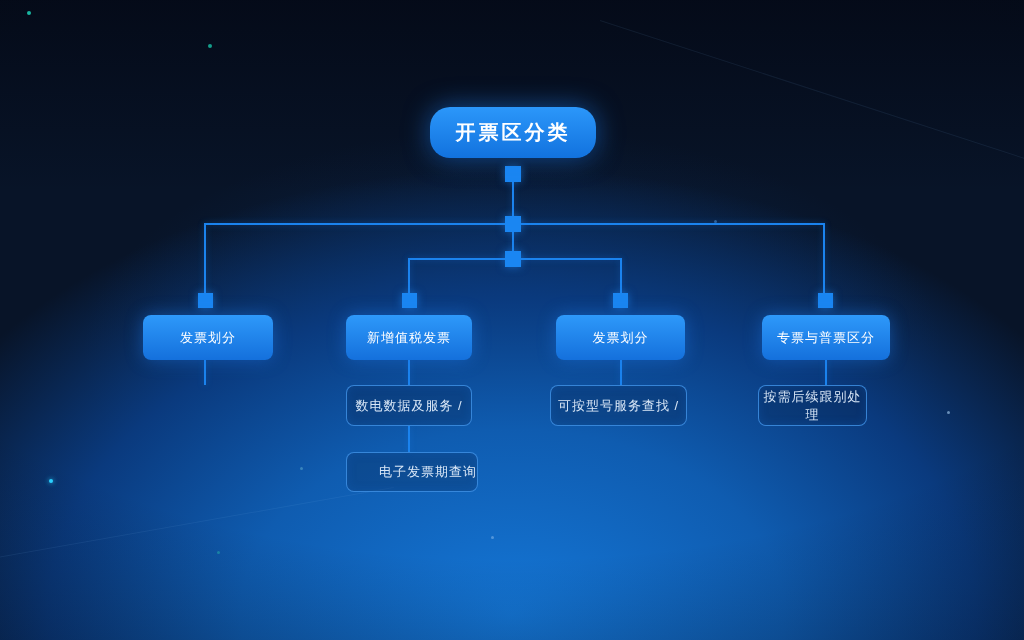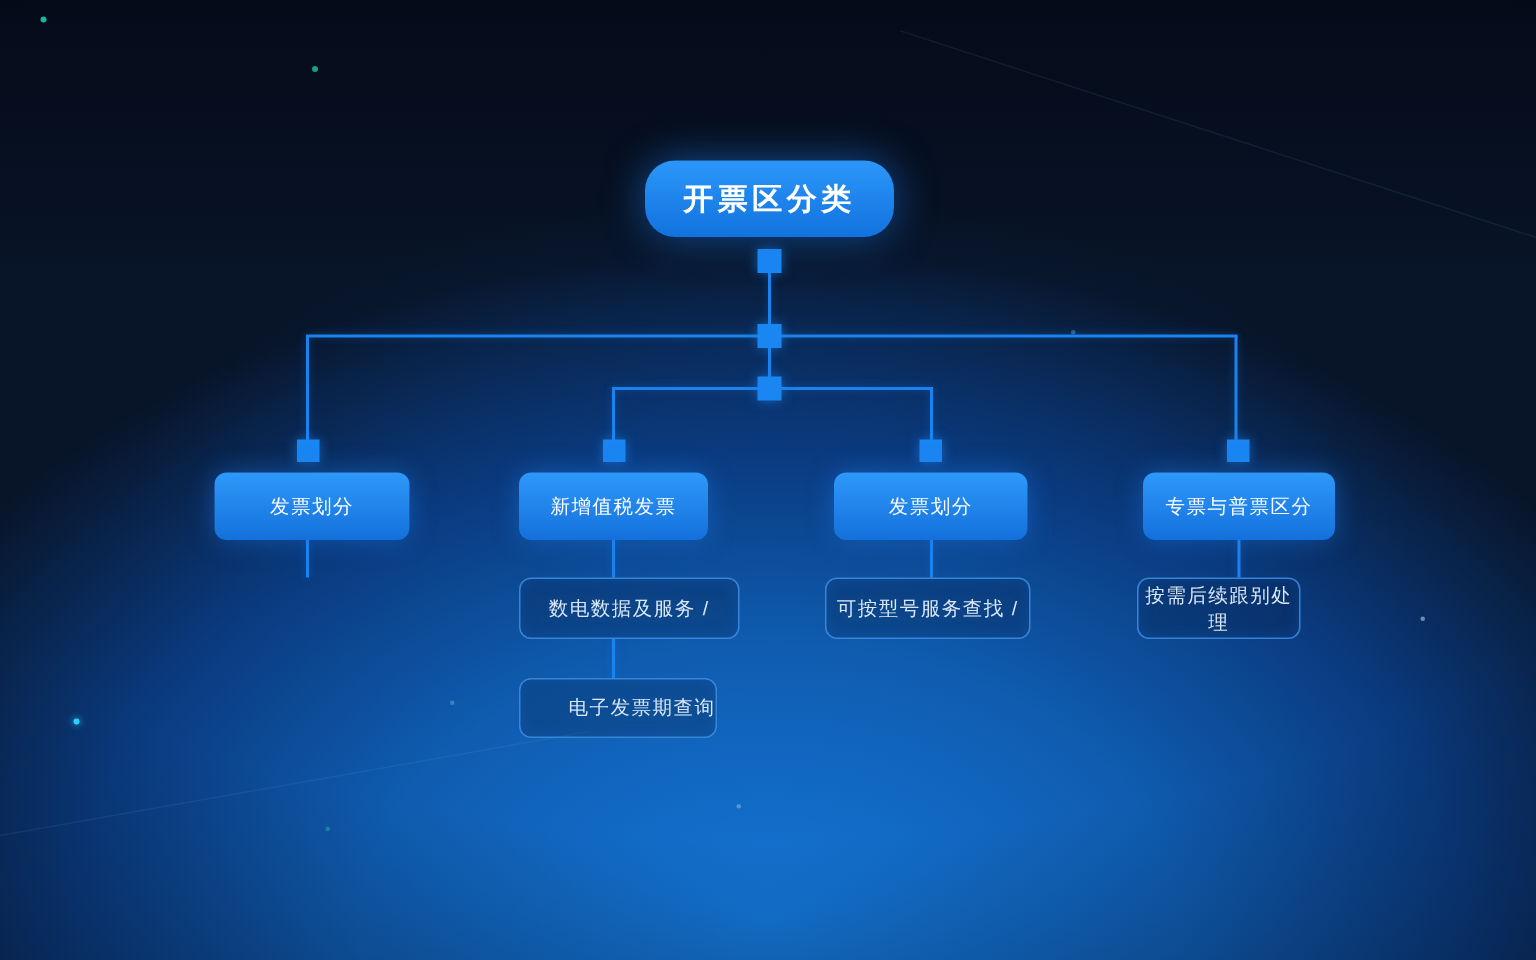--- a/index.html
+++ b/index.html
@@ -39,7 +39,7 @@
   .c1{left:143px;width:130px;} .c2{left:346px;width:126px;}
   .c3{left:556px;width:129px;} .c4{left:762px;width:128px;}
   .s1{left:142px;top:385px;width:126px;}
-  .s2a{left:346px;top:385px;width:147px;}
+  .s2a{left:346px;top:385px;width:126px;}
   .s2b{left:346px;top:452px;width:132px;height:40px;justify-content:flex-end;}
   .s3{left:550px;top:385px;width:137px;}
   .s4{left:758px;top:385px;width:109px;}

